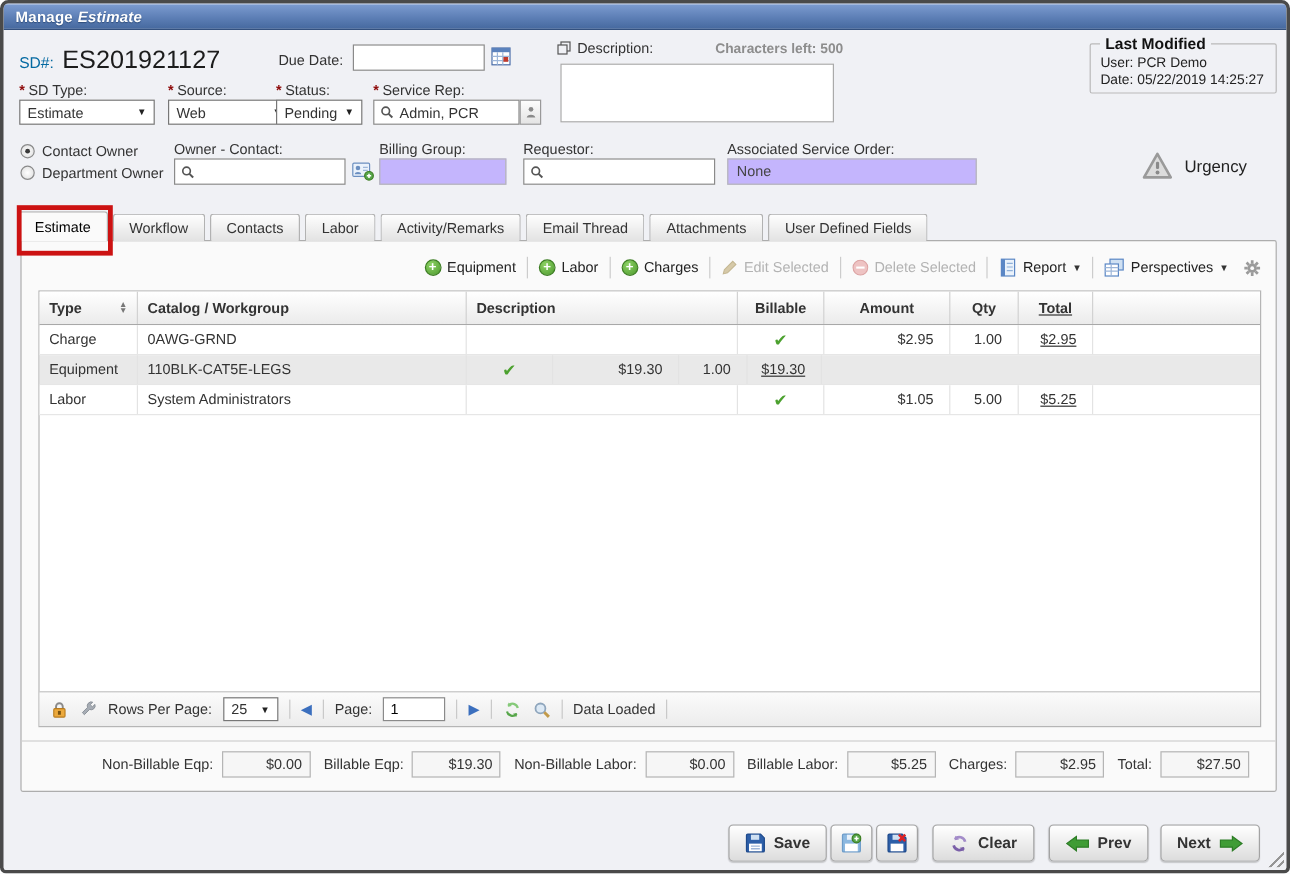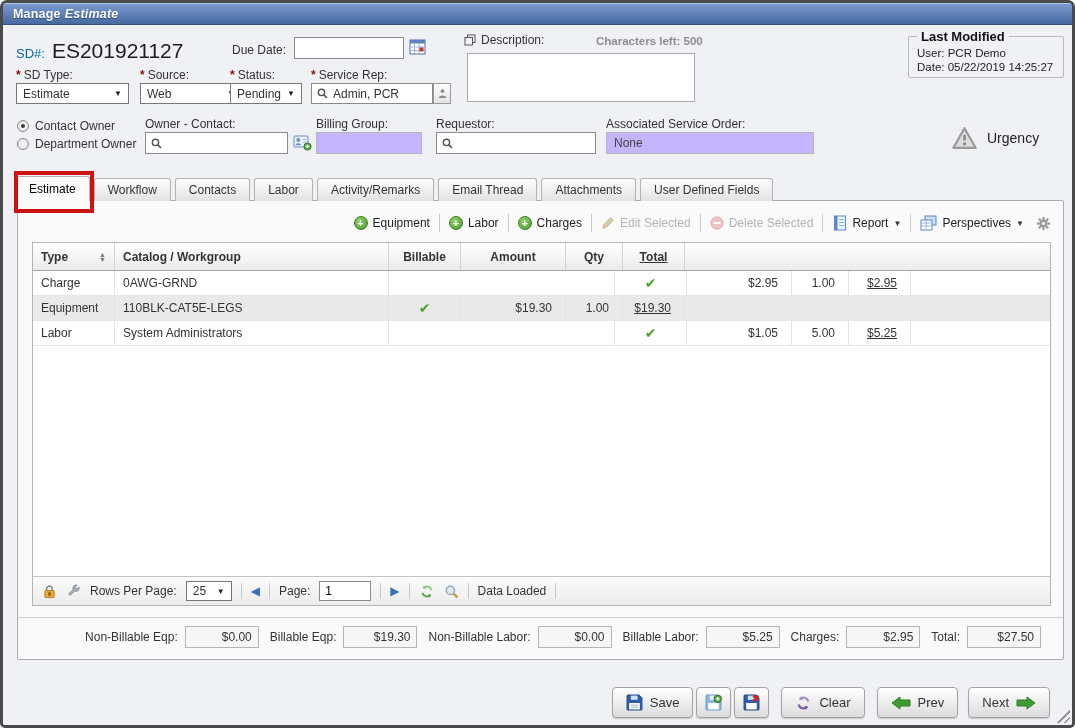--- a/index.html
+++ b/index.html
@@ -349,6 +349,9 @@
             </div>
           <div class="gc w-cat">
               <span>Catalog / Workgroup</span>
+            </div>
+          <div class="gc w-desc">
+              <span>Description</span>
             </div>
           <div class="gc w-bill center">
               <span>Billable</span>

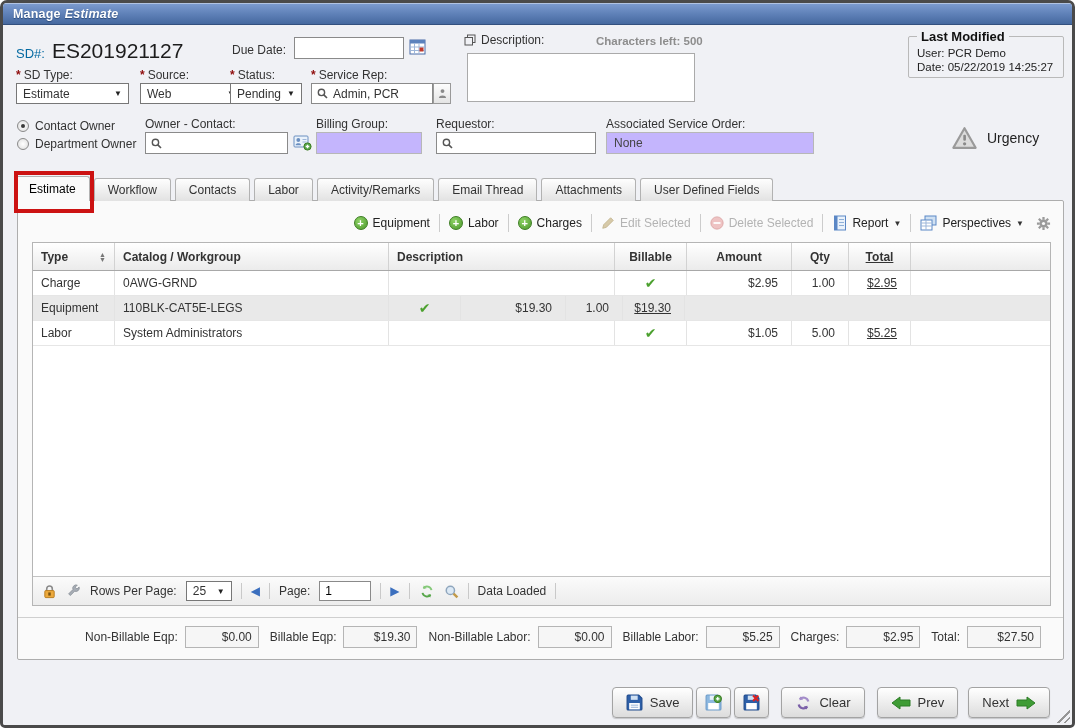--- a/index.html
+++ b/index.html
@@ -68,7 +68,7 @@
 
   .footer { position:absolute; top:662px; right:22px; display:flex; align-items:center; gap:12px; }
   .fgroup { display:flex; gap:3px; }
-  .fbtn { display:inline-flex; align-items:center; gap:7px; height:31px; padding:0 13px; border:1px solid #a3a3a3; border-radius:4px; background:linear-gradient(#ffffff,#dcdcdc); font-size:13px; font-weight:normal; color:#333; box-shadow:0 1px 1px rgba(0,0,0,.18); cursor:default; }
+  .fbtn { display:inline-flex; align-items:center; gap:7px; height:31px; padding:0 13px; border:1px solid #a3a3a3; border-radius:4px; background:linear-gradient(#ffffff,#dcdcdc); font-size:13px; font-weight:bold; color:#333; box-shadow:0 1px 1px rgba(0,0,0,.18); cursor:default; }
   .fbtn.icon-only { padding:0 8px; }
   .grip { position:absolute; right:2px; bottom:2px; width:15px; height:15px; background:repeating-linear-gradient(135deg, transparent 0 3px, #969696 3px 4.5px); clip-path:polygon(100% 0, 100% 100%, 0 100%); }
   svg { display:block; }

